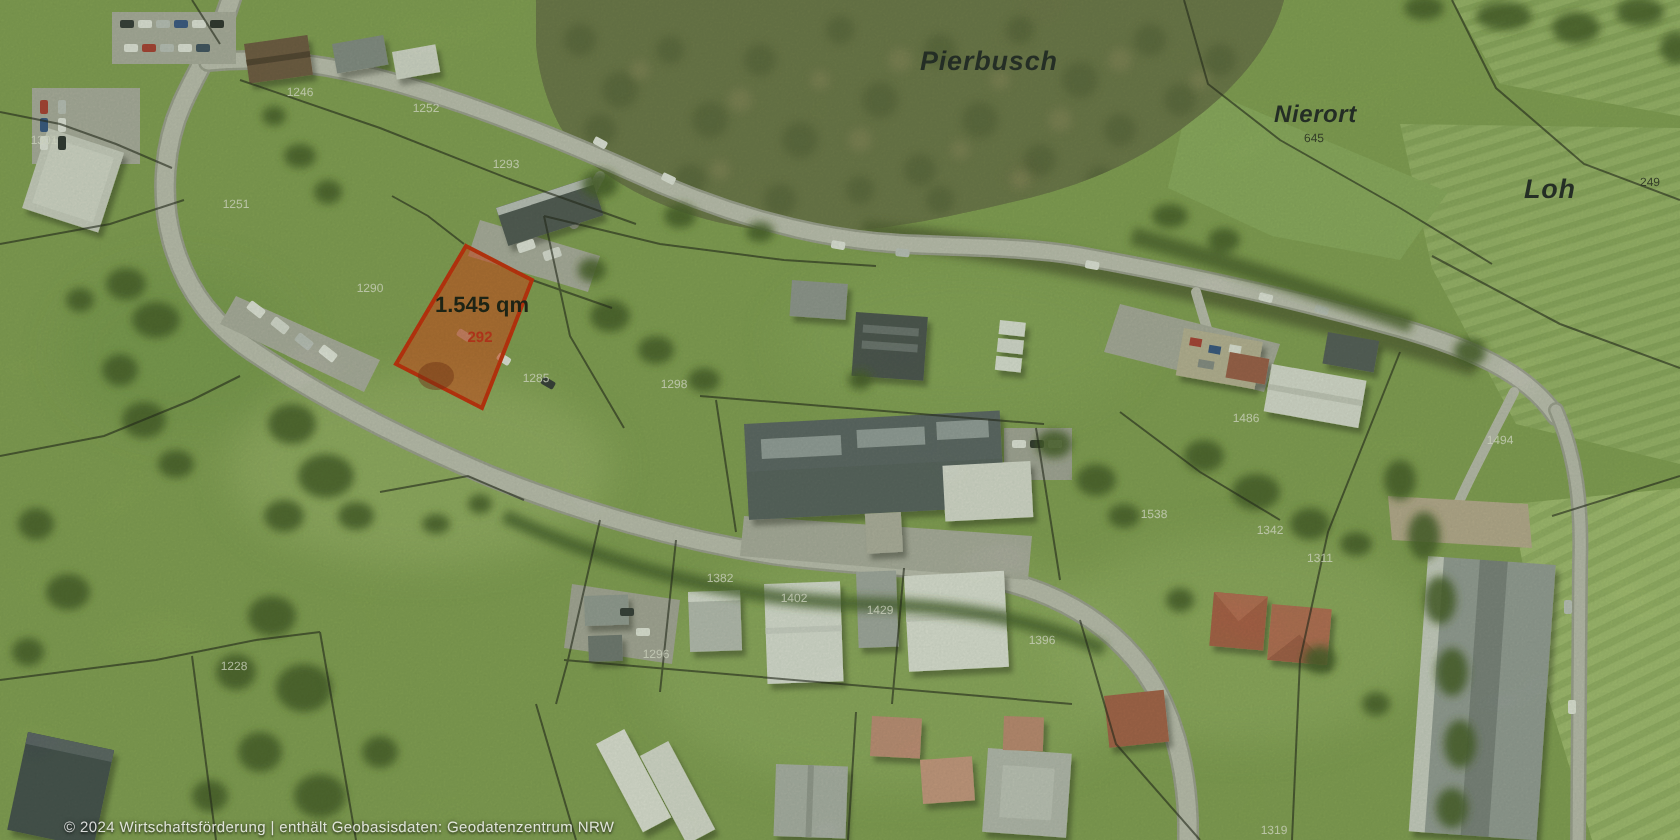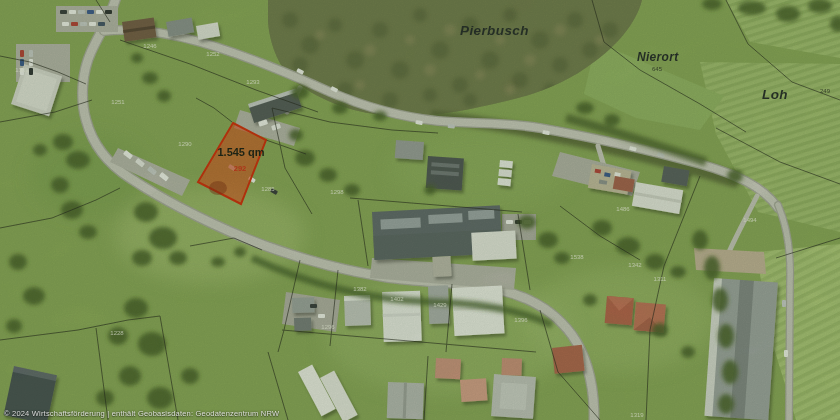--- a/index.html
+++ b/index.html
@@ -13,7 +13,7 @@
     font-size:7.5px;letter-spacing:.2px;
     color:rgba(255,255,255,.82);
     text-shadow:0 0 2px rgba(0,0,0,.65),0 1px 1px rgba(0,0,0,.4);
-    white-space:nowrap;pointer-events:none;
+    white-space:nowrap;pointer-events:none;padding-left:28px;
   }
 </style>
 </head>

